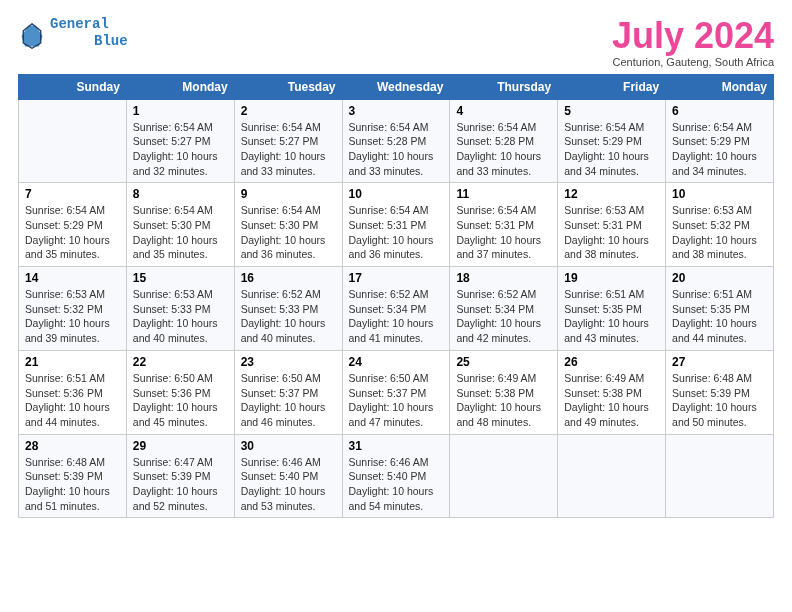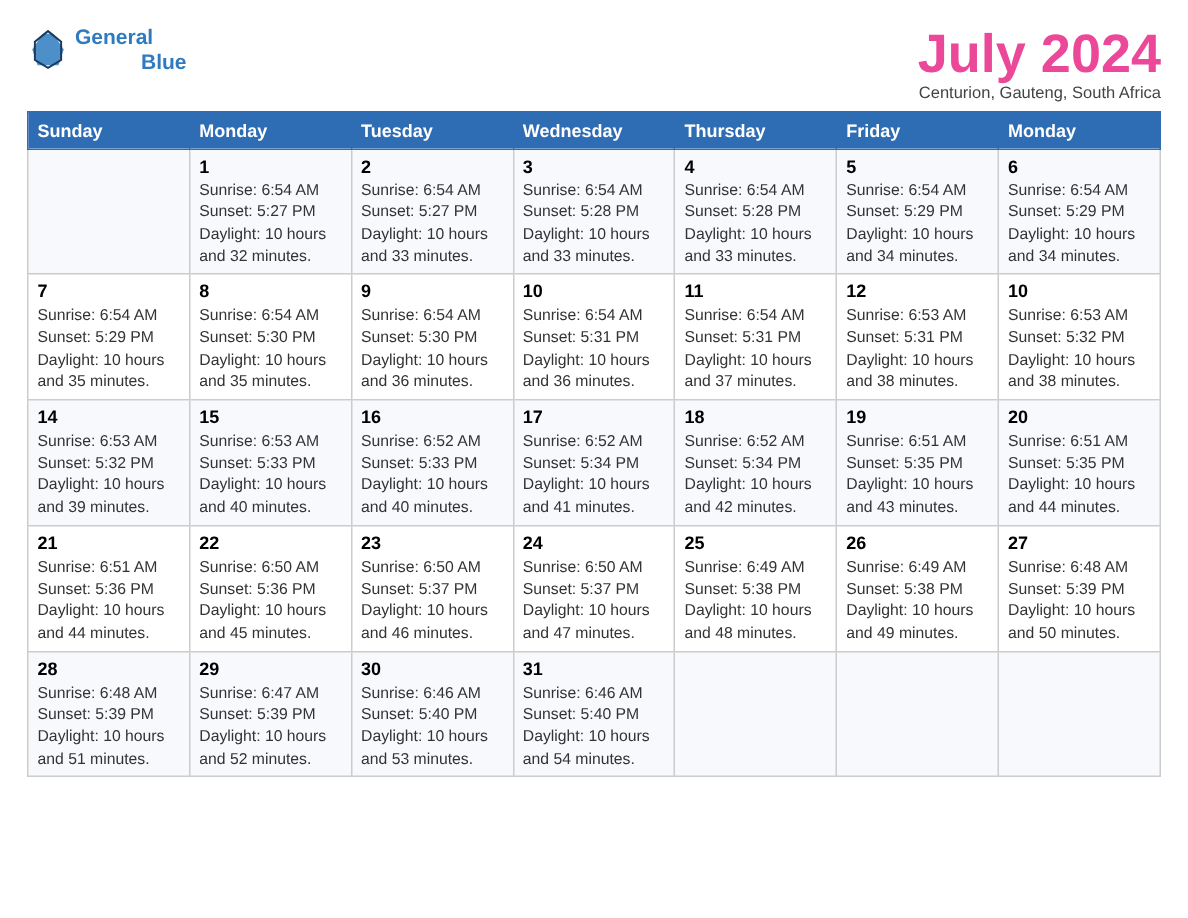--- a/index.html
+++ b/index.html
@@ -23,8 +23,9 @@
     }
     .logo {
       display: flex;
-      align-items: center;
+      align-items: flex-end;
       gap: 4px;
+      font-family: Liberation Mono, monospace;
     }
     .logo-text {
       font-size: 14px;

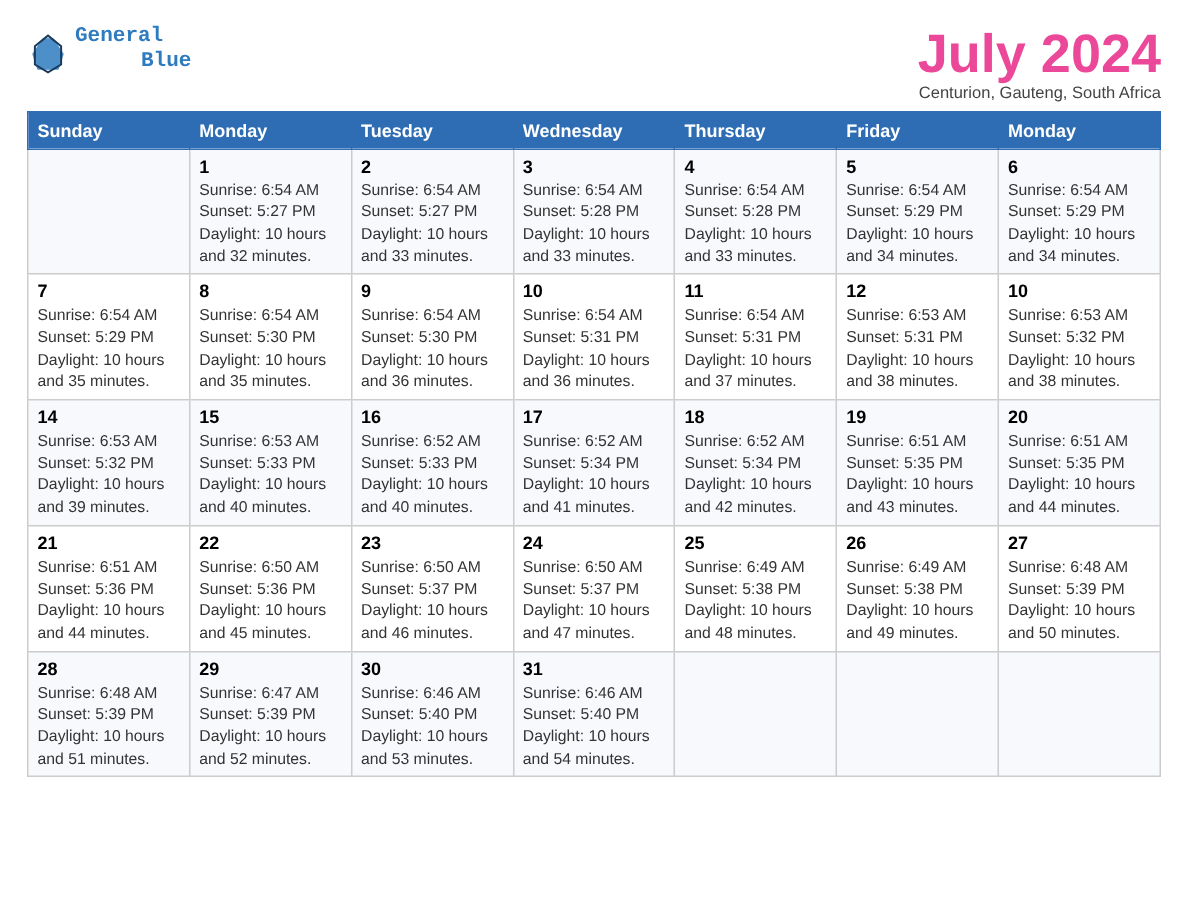--- a/index.html
+++ b/index.html
@@ -62,7 +62,7 @@
     thead tr th {
       background-color: #2e6db4;
       color: #fff;
-      text-align: left;
+      text-align: right;
       padding: 5px 6px;
       font-size: 12px;
       font-weight: bold;

